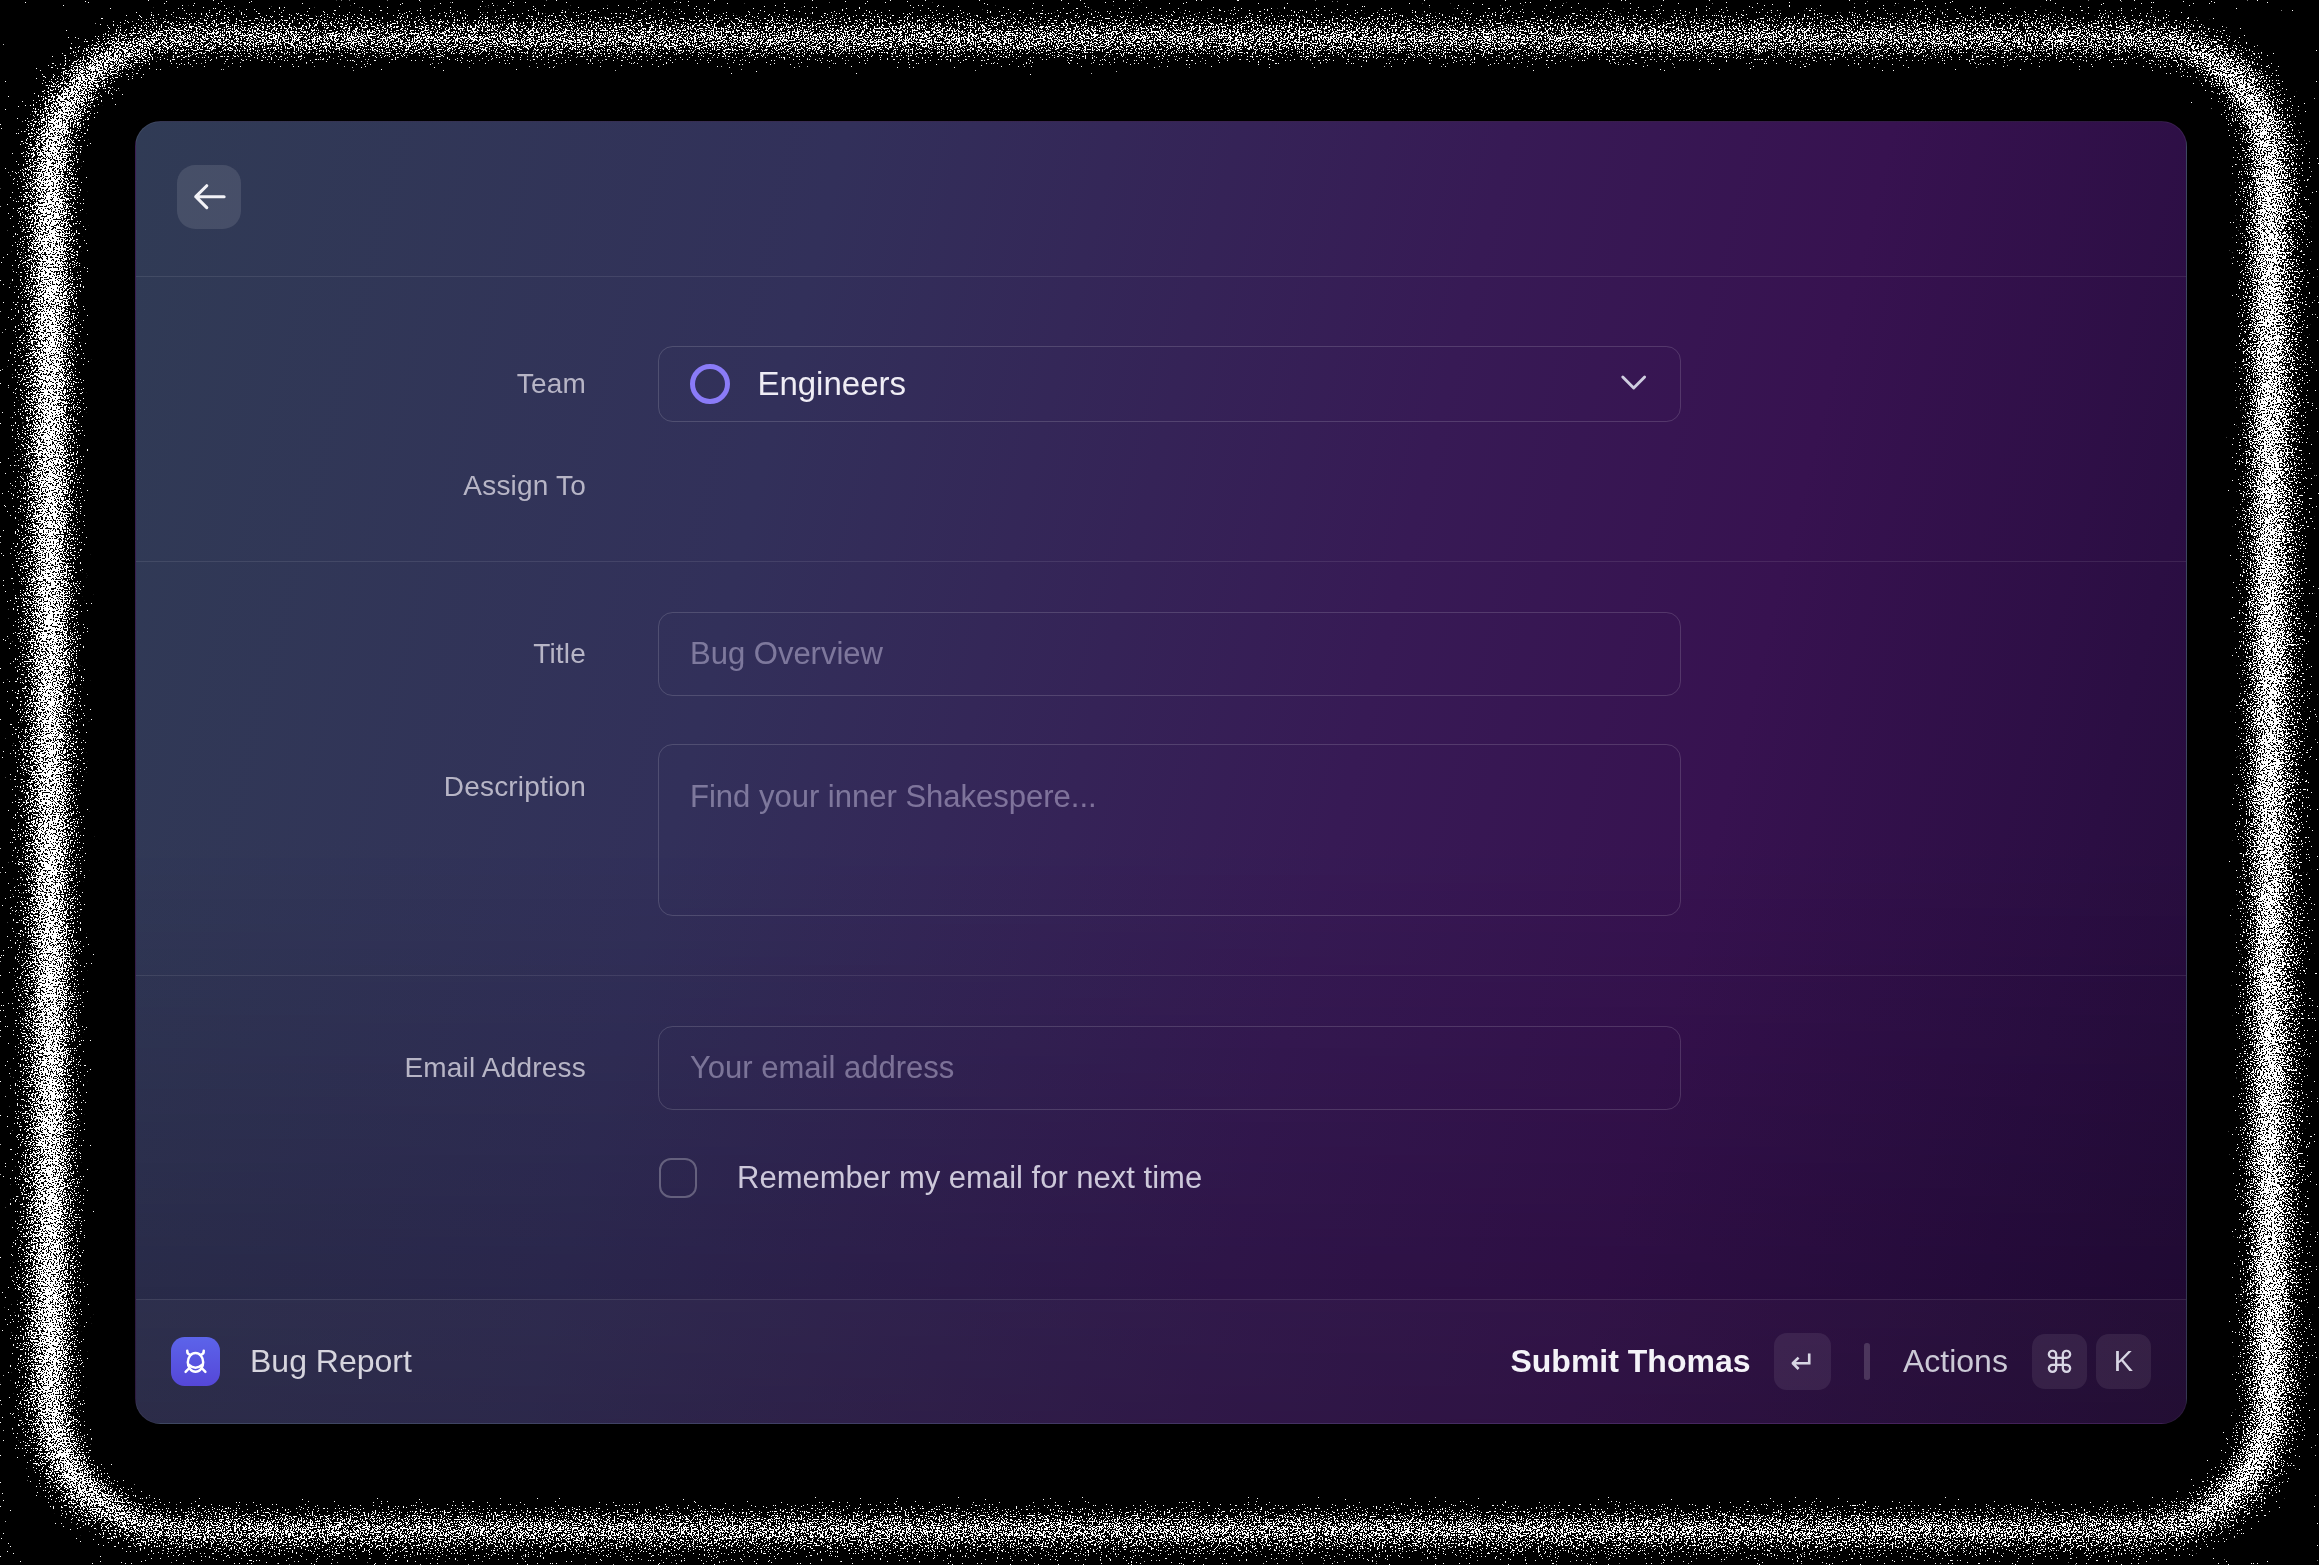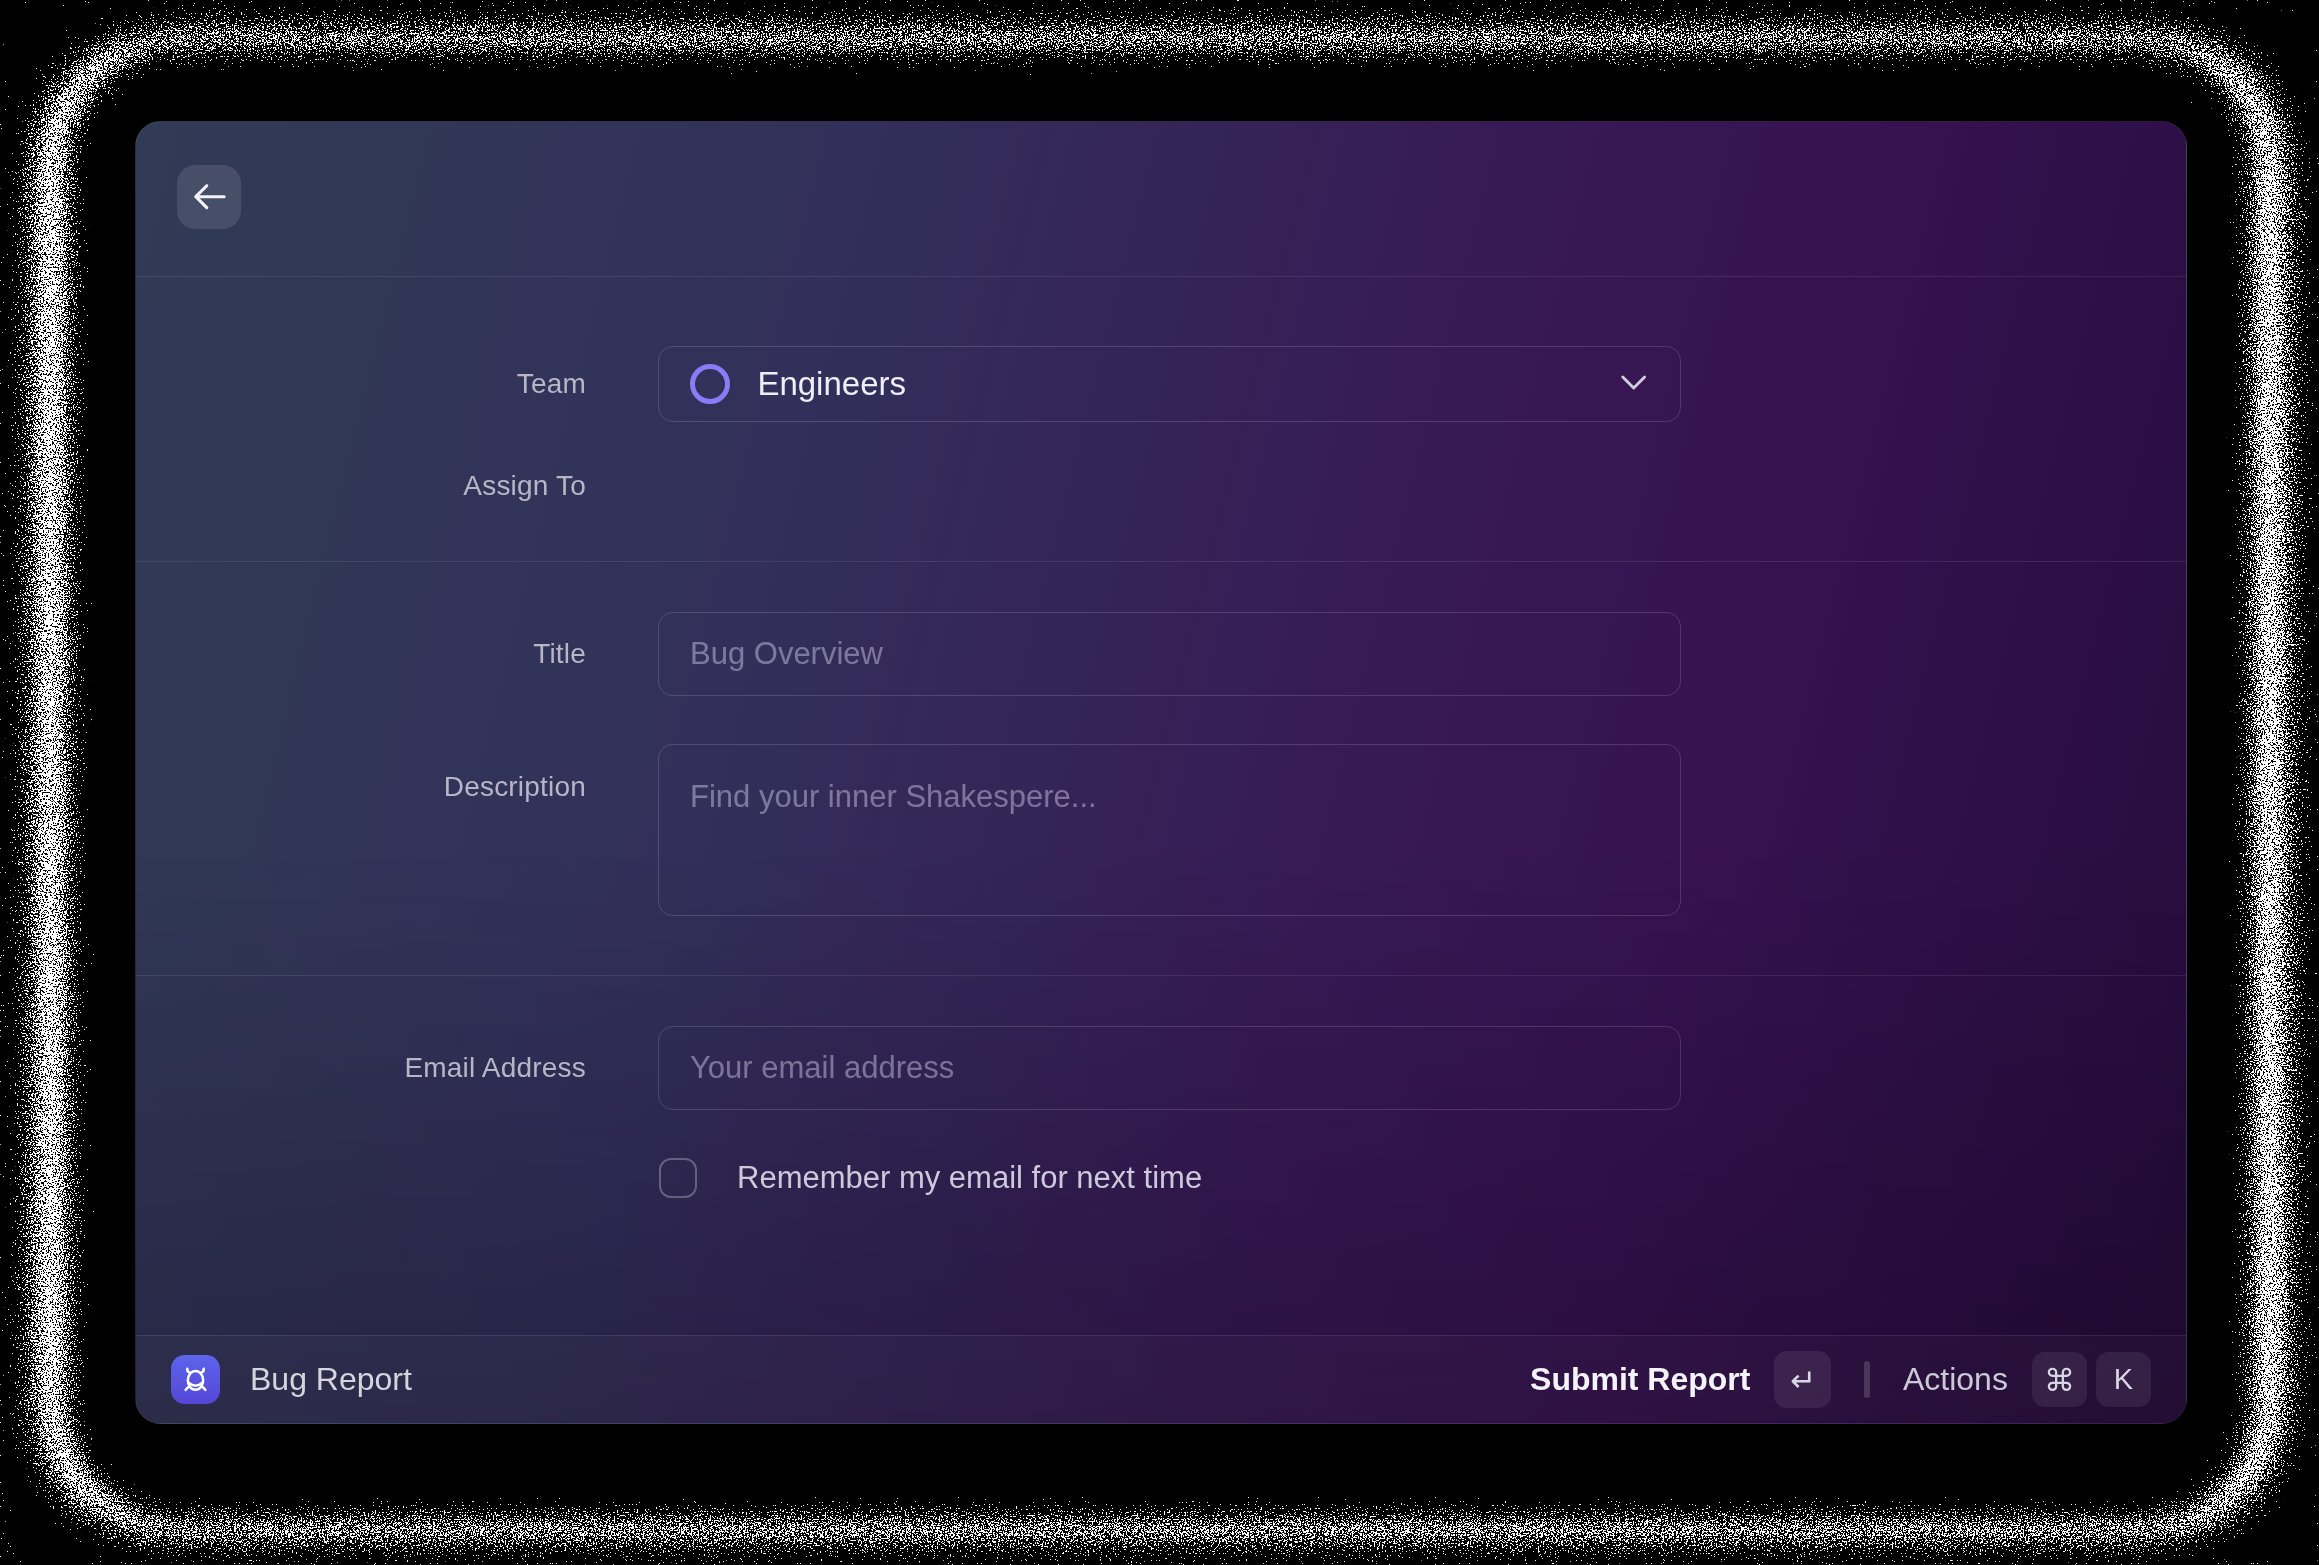--- a/index.html
+++ b/index.html
@@ -97,7 +97,7 @@
 
   
   .win-footer{
-    height:88px;flex:none;
+    height:124px;flex:none;
     border-top:0.9px solid rgba(255,255,255,0.09);
     background:rgba(255,255,255,0.025);
     display:flex;align-items:center;

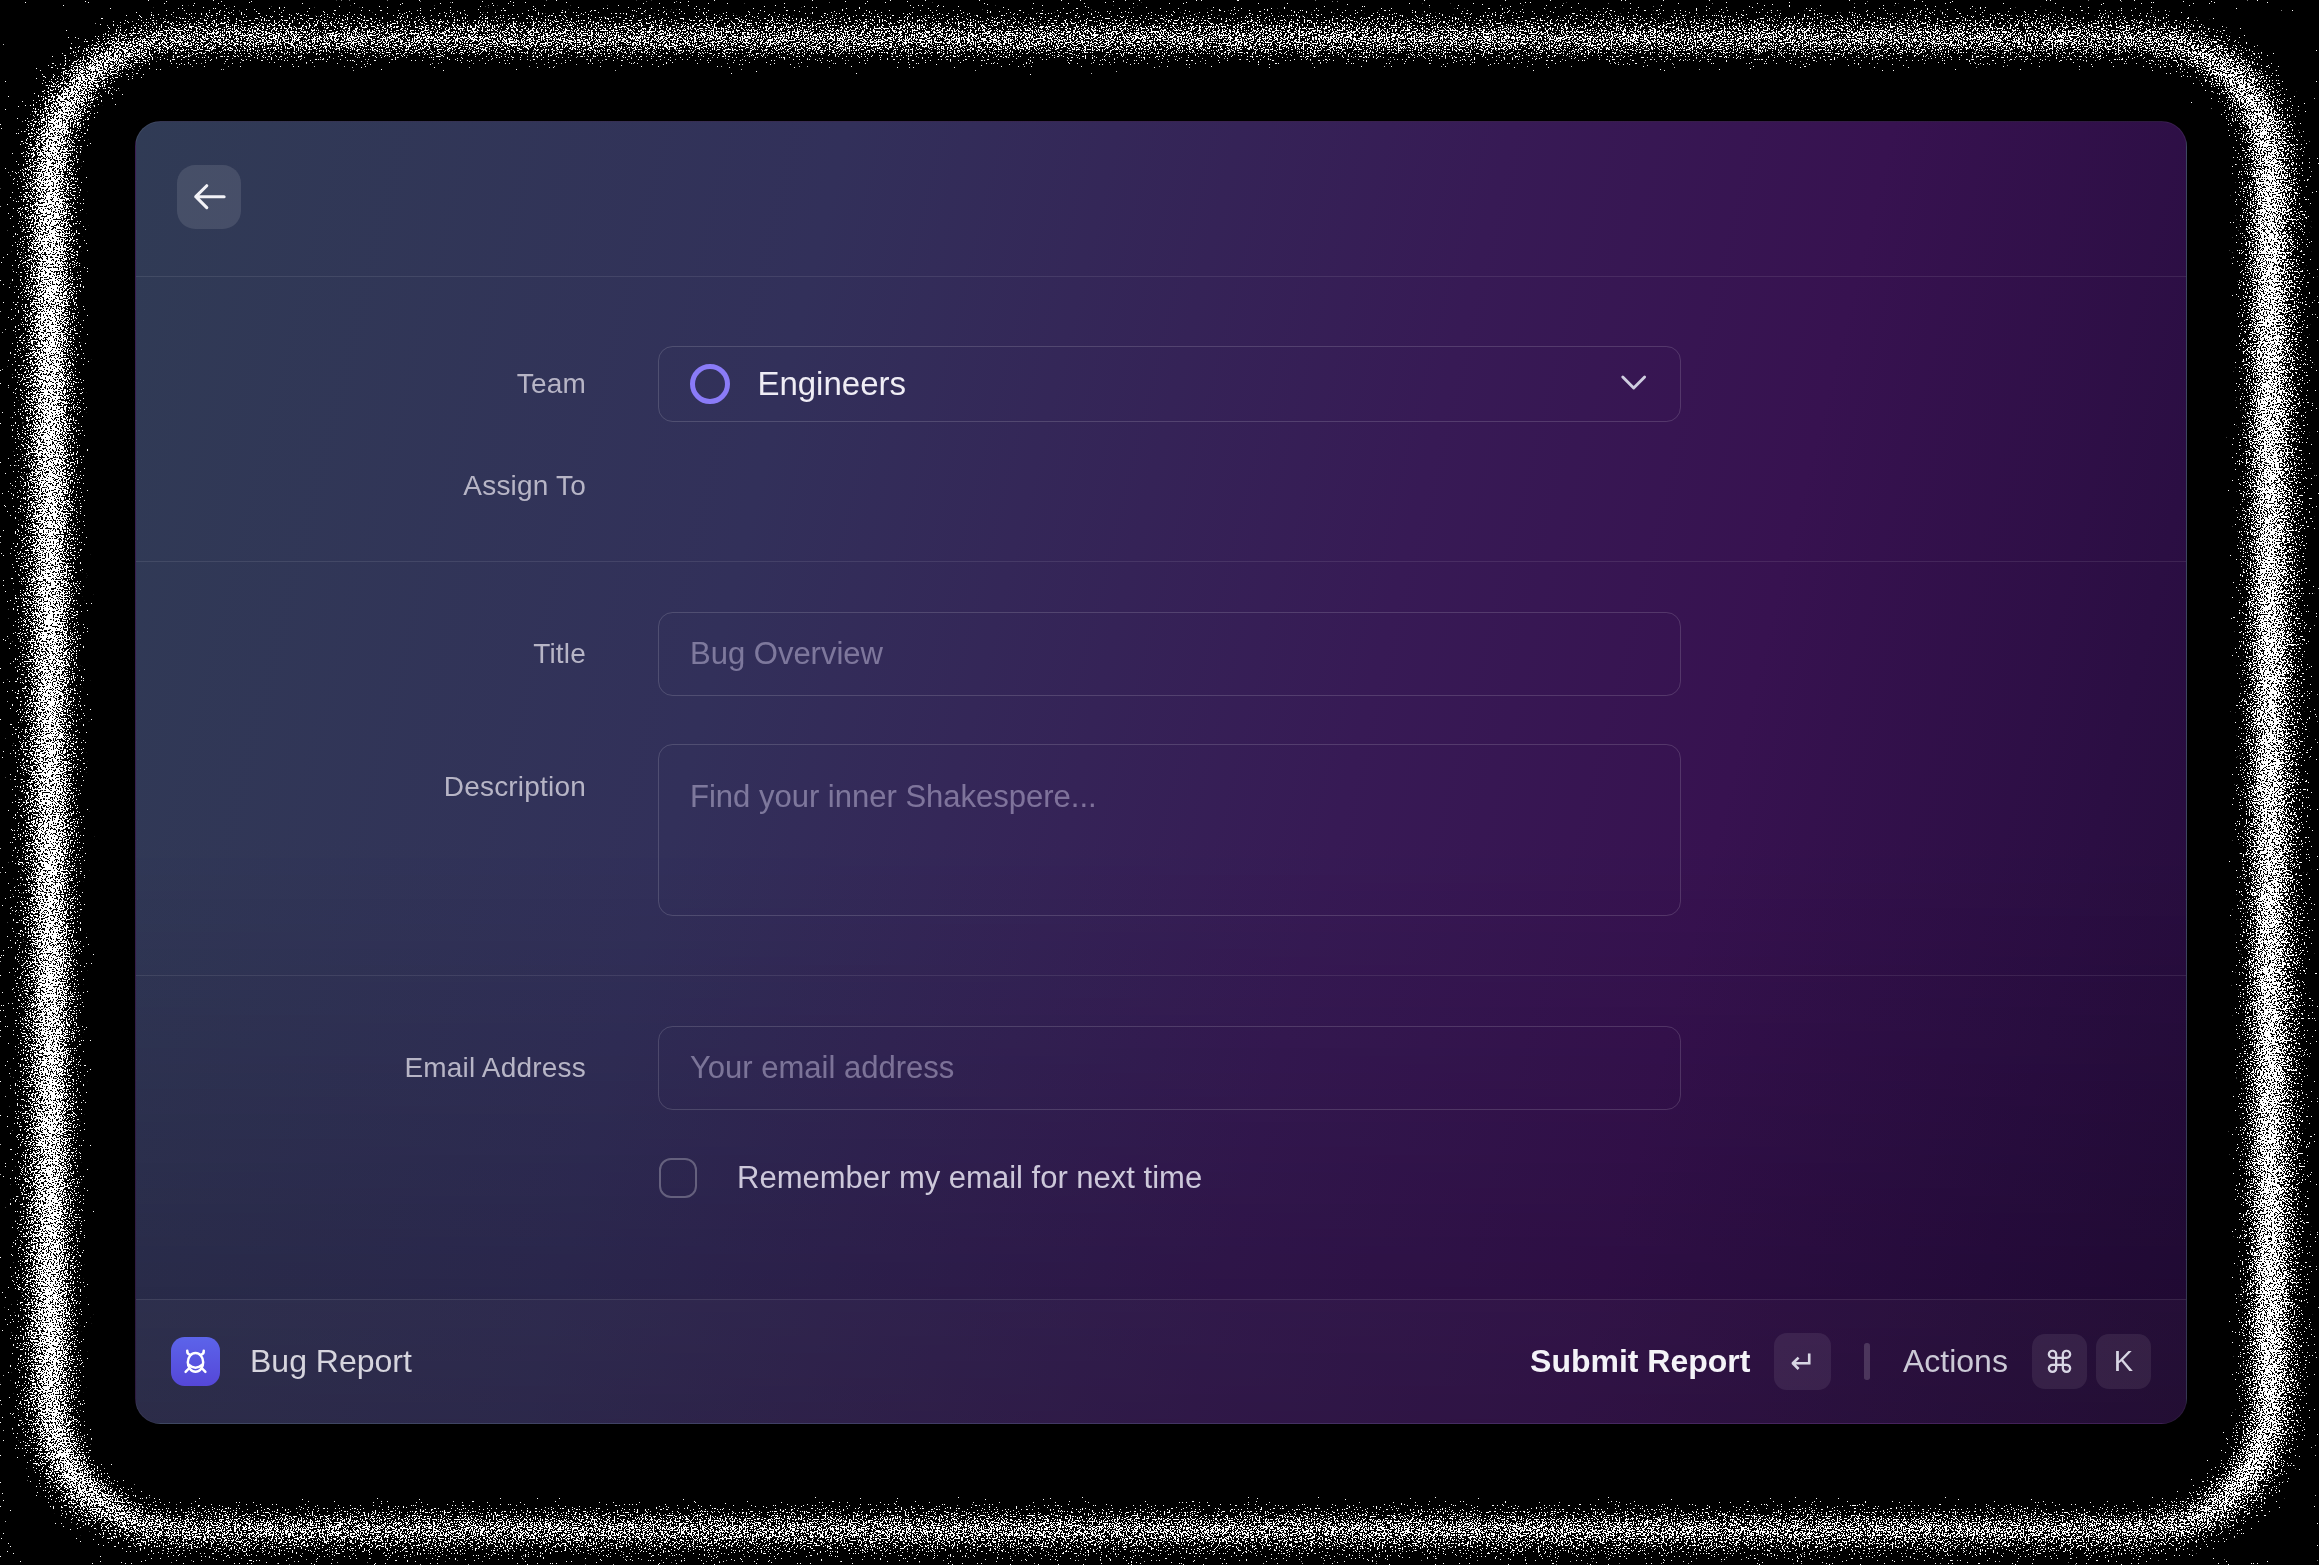--- a/index.html
+++ b/index.html
@@ -223,7 +223,7 @@
 
     <div class="footer-spacer"></div>
 
-    <span class="primary-action">Submit Report</span>
+    <span class="primary-action">Submit Thomas</span>
     <span class="keycap enter">↵</span>
 
     <span class="vsep"></span>

